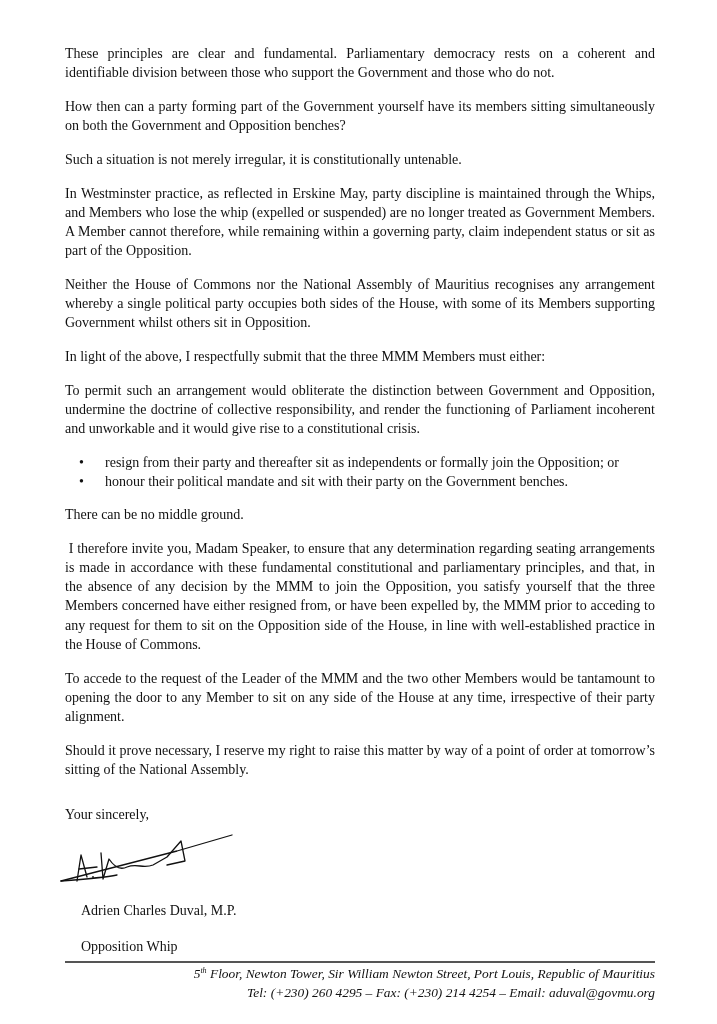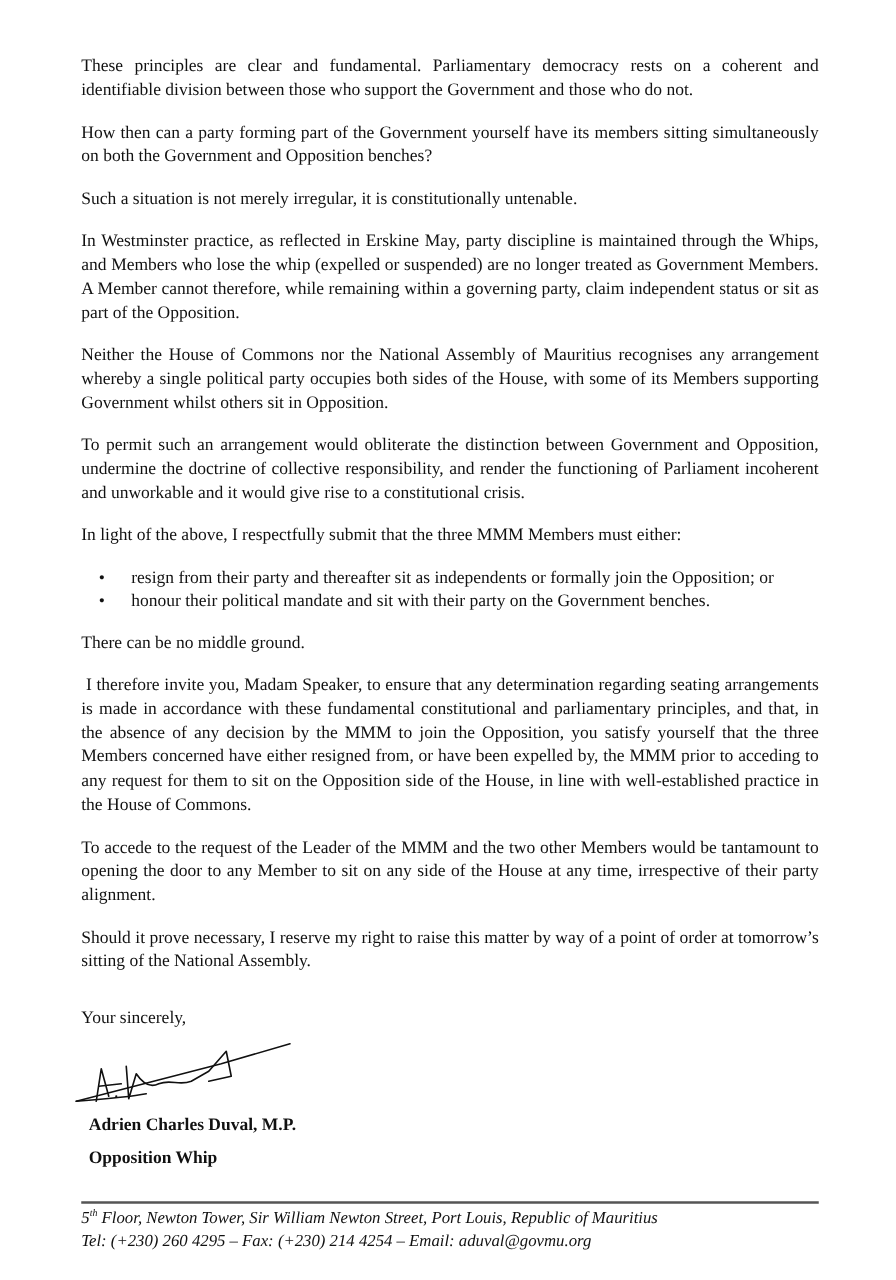--- a/index.html
+++ b/index.html
@@ -99,8 +99,8 @@
   <p class="para">Such a situation is not merely irregular, it is constitutionally untenable.</p>
   <p class="para">In Westminster practice, as reflected in Erskine May, party discipline is maintained through the Whips, and Members who lose the whip (expelled or suspended) are no longer treated as Government Members. A Member cannot therefore, while remaining within a governing party, claim independent status or sit as part of the Opposition.</p>
   <p class="para">Neither the House of Commons nor the National Assembly of Mauritius recognises any arrangement whereby a single political party occupies both sides of the House, with some of its Members supporting Government whilst others sit in Opposition.</p>
+  <p class="para">In light of the above, I respectfully submit that the three MMM Members must either:</p>
   <p class="para">To permit such an arrangement would obliterate the distinction between Government and Opposition, undermine the doctrine of collective responsibility, and render the functioning of Parliament incoherent and unworkable and it would give rise to a constitutional crisis.</p>
-  <p class="para">In light of the above, I respectfully submit that the three MMM Members must either:</p>
 
   <ul class="options">
     <li>

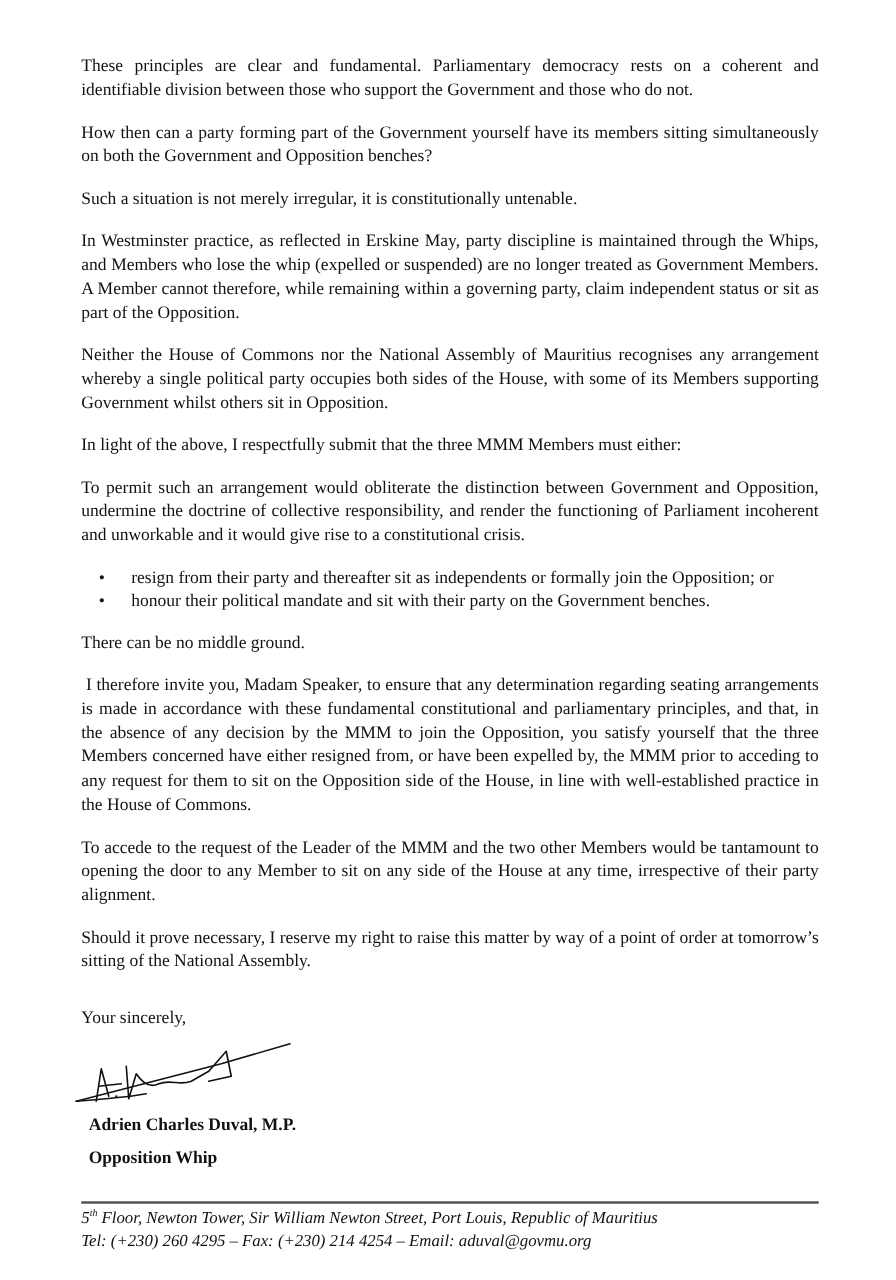--- a/index.html
+++ b/index.html
@@ -61,8 +61,8 @@
       top: -22px;
     }
     .signer-name, .signer-title {
-      font-weight: bold;
-      margin: 6px;
+      font-weight: normal;
+      margin: 16px;
       line-height: 19.5px;
     }
     .footer {

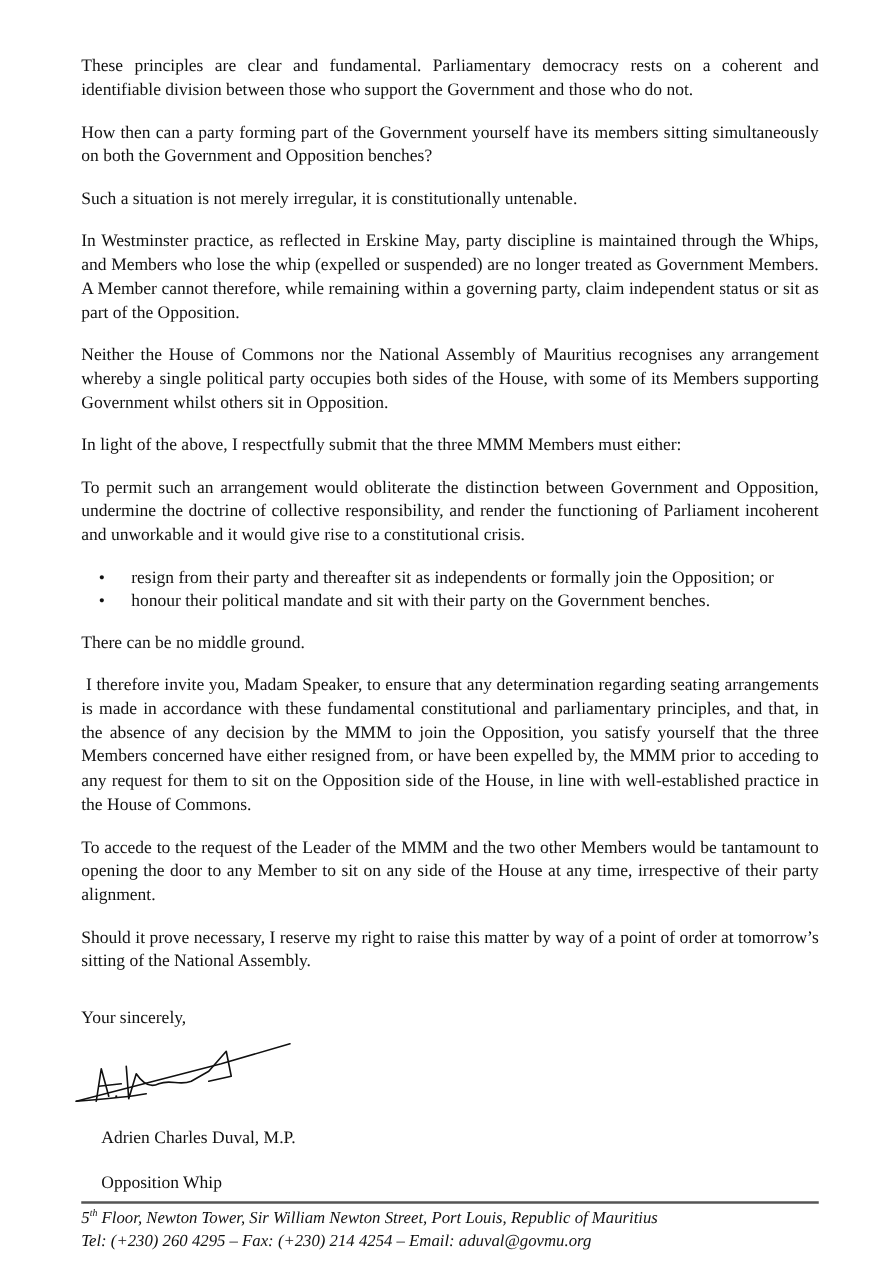--- a/index.html
+++ b/index.html
@@ -77,7 +77,7 @@
       margin: 0;
     }
     .footer-text {
-      text-align: left;
+      text-align: right;
       font-style: italic;
       font-size: 13.4px;
       line-height: 17px;

